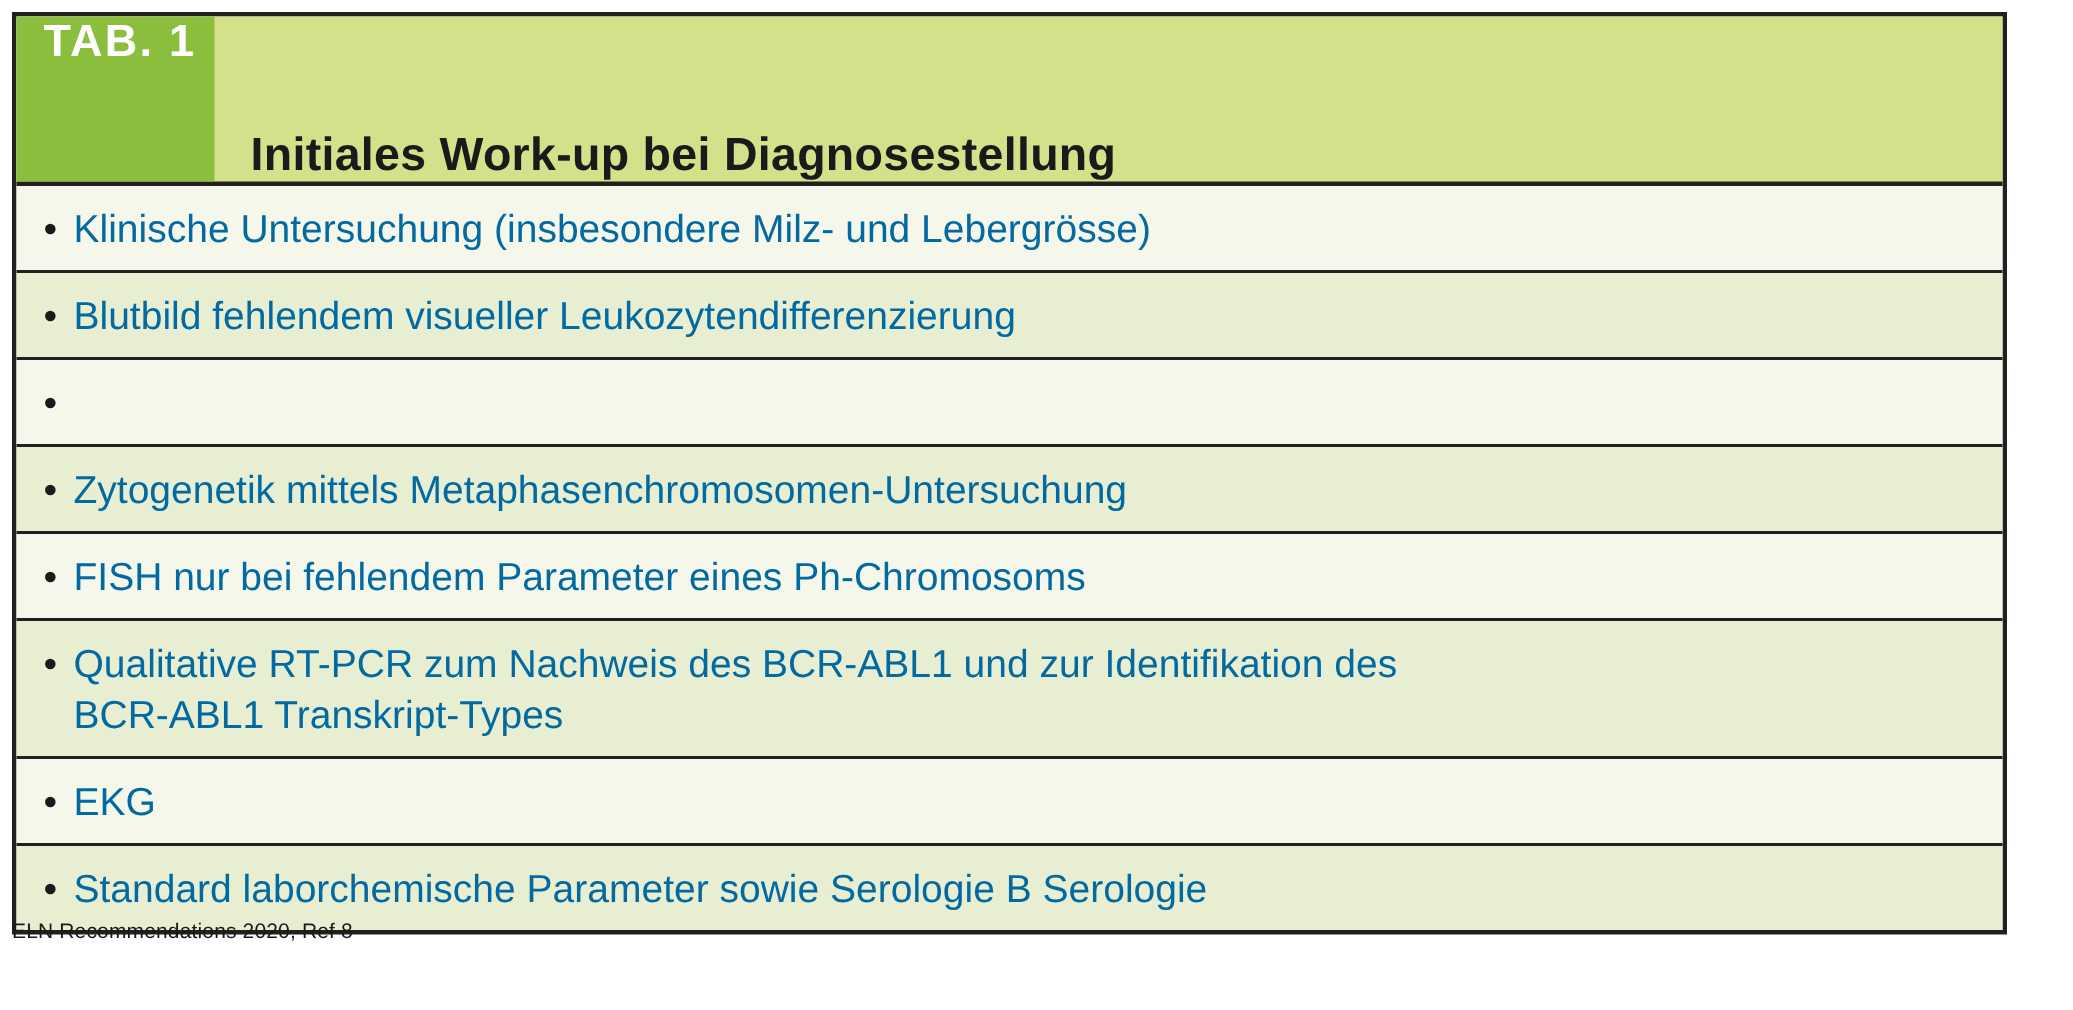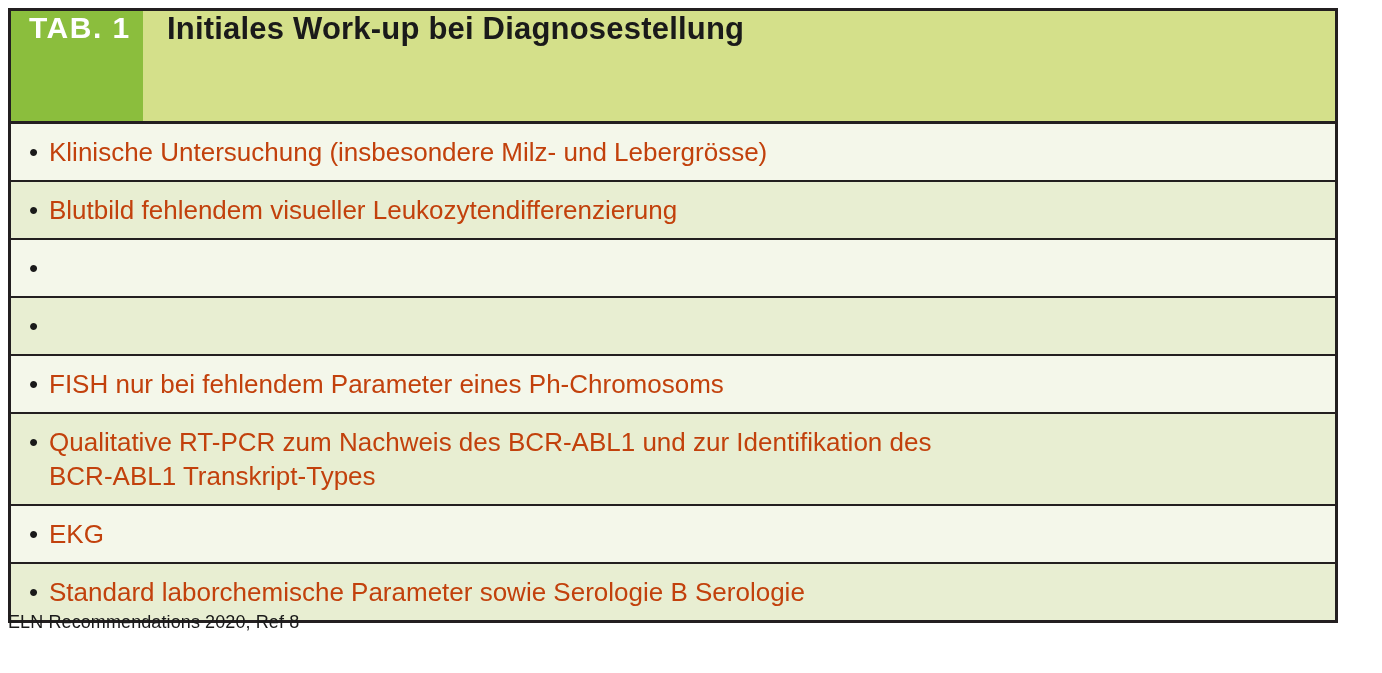--- a/index.html
+++ b/index.html
@@ -53,7 +53,7 @@
   }
   .tbl-title {
     display: flex;
-    align-items: flex-start;
+    align-items: flex-end;
     padding-left: 24px;
     flex: 1;
   }

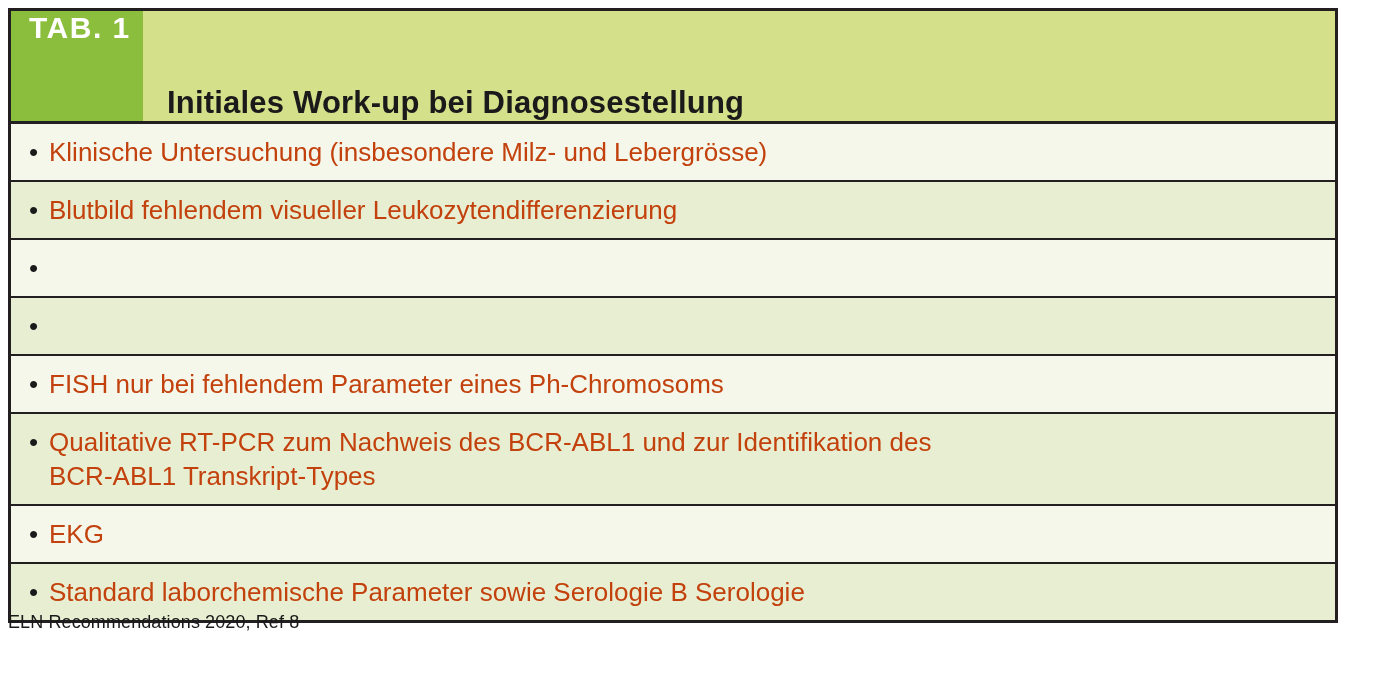--- a/index.html
+++ b/index.html
@@ -92,7 +92,7 @@
   .row-text {
     font-size: 26px;
     line-height: 34px;
-    color: #c2410c;
+    color: #0369a1;
     padding-left: 4px;
     white-space: pre-line;
   }

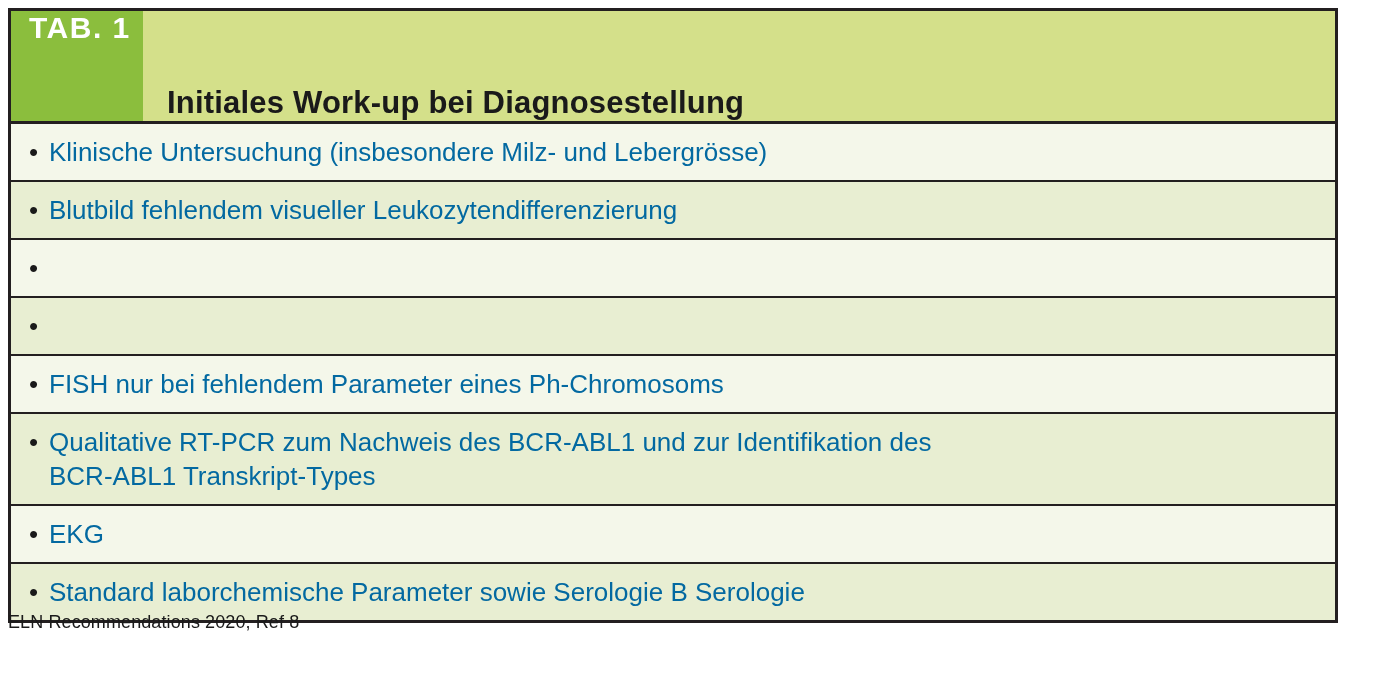--- a/index.html
+++ b/index.html
@@ -137,6 +137,7 @@
 
     <div class="row alt">
       <span class="bullet">•</span>
+      <span class="row-text">Zytogenetik mittels Metaphasenchromosomen-Untersuchung</span>
     </div>
 
     <div class="row plain">

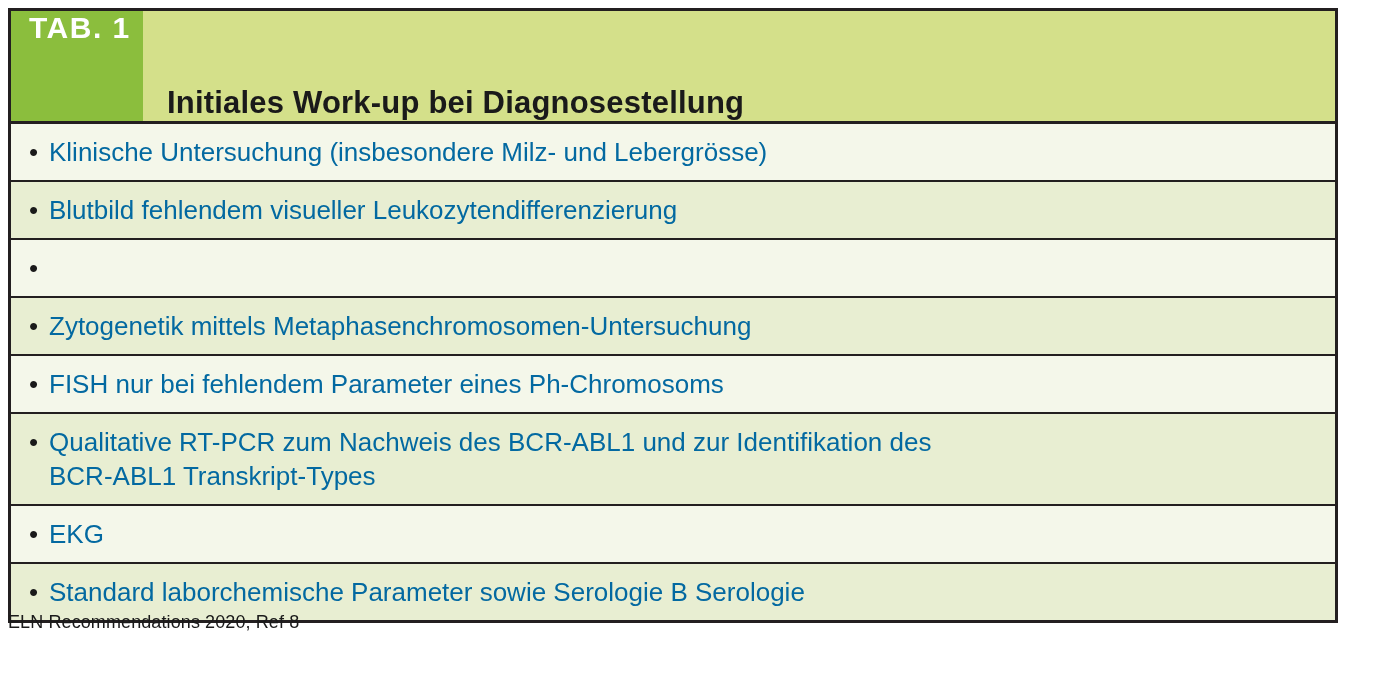--- a/index.html
+++ b/index.html
@@ -100,7 +100,7 @@
     position: absolute;
     left: 8px;
     top: 612px;
-    font-size: 18px;
+    font-size: 14px;
     color: #1a1a1a;
     letter-spacing: 0.1px;
   }

